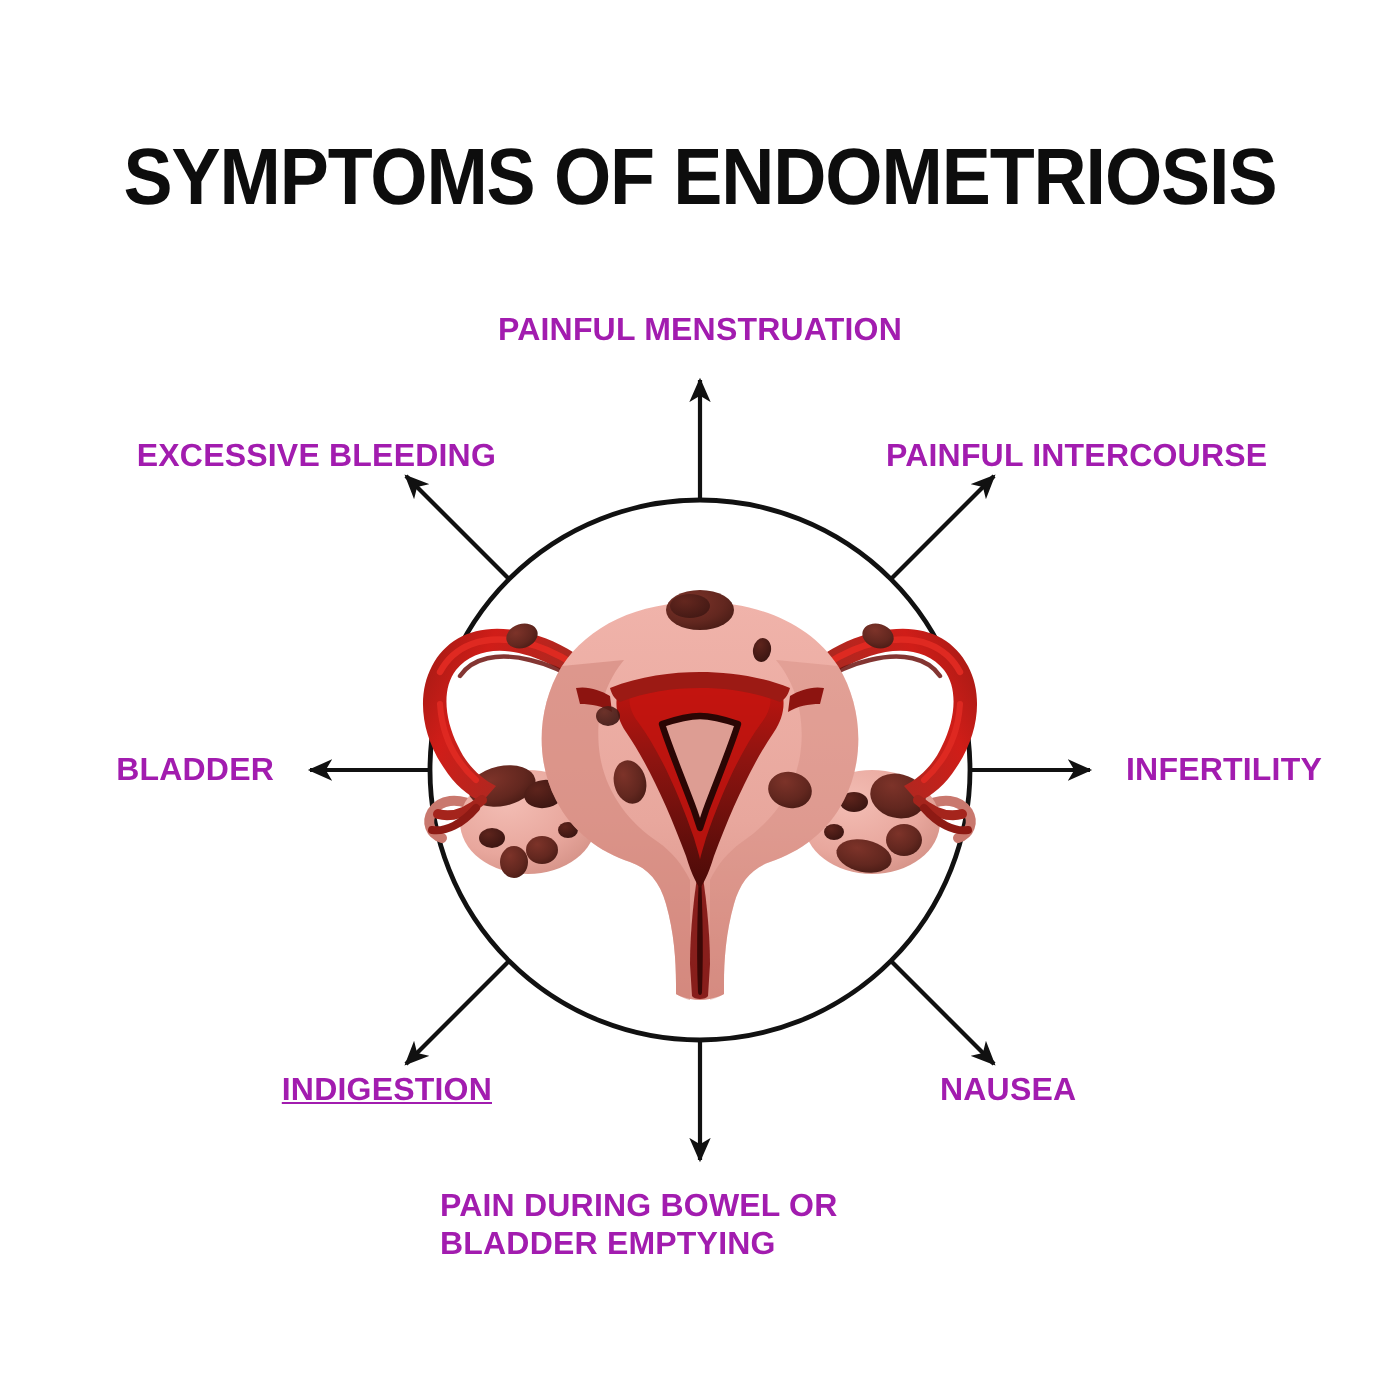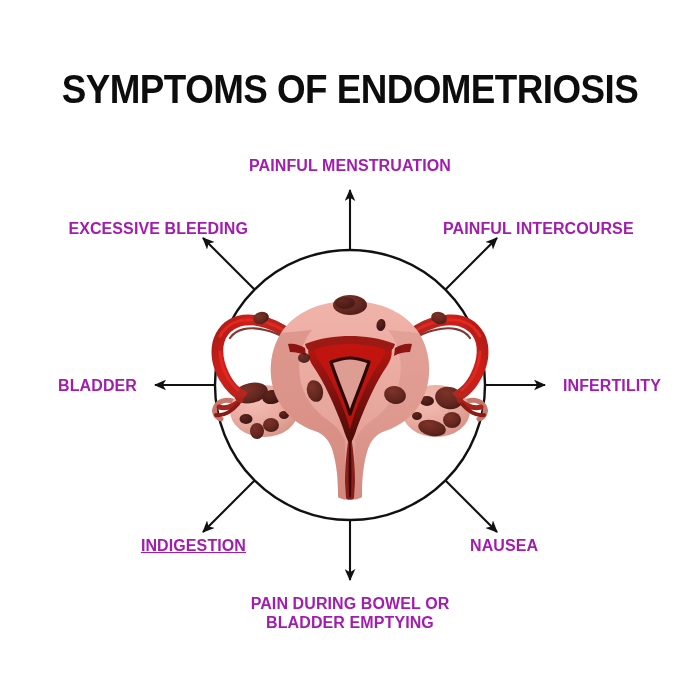--- a/index.html
+++ b/index.html
@@ -331,7 +331,7 @@
     <span>NAUSEA</span>
   </div>
 
-  <div class="label center two-line" style="left:350px; top:594px; text-align:center;">
+  <div class="label center two-line" style="left:350px; top:594px; text-align:left;">
     <div>PAIN DURING BOWEL OR</div>
     <div>BLADDER EMPTYING</div>
   </div>

